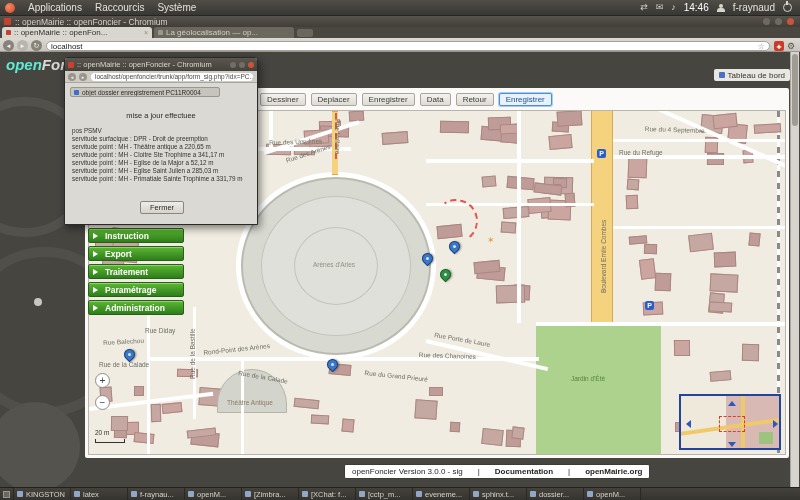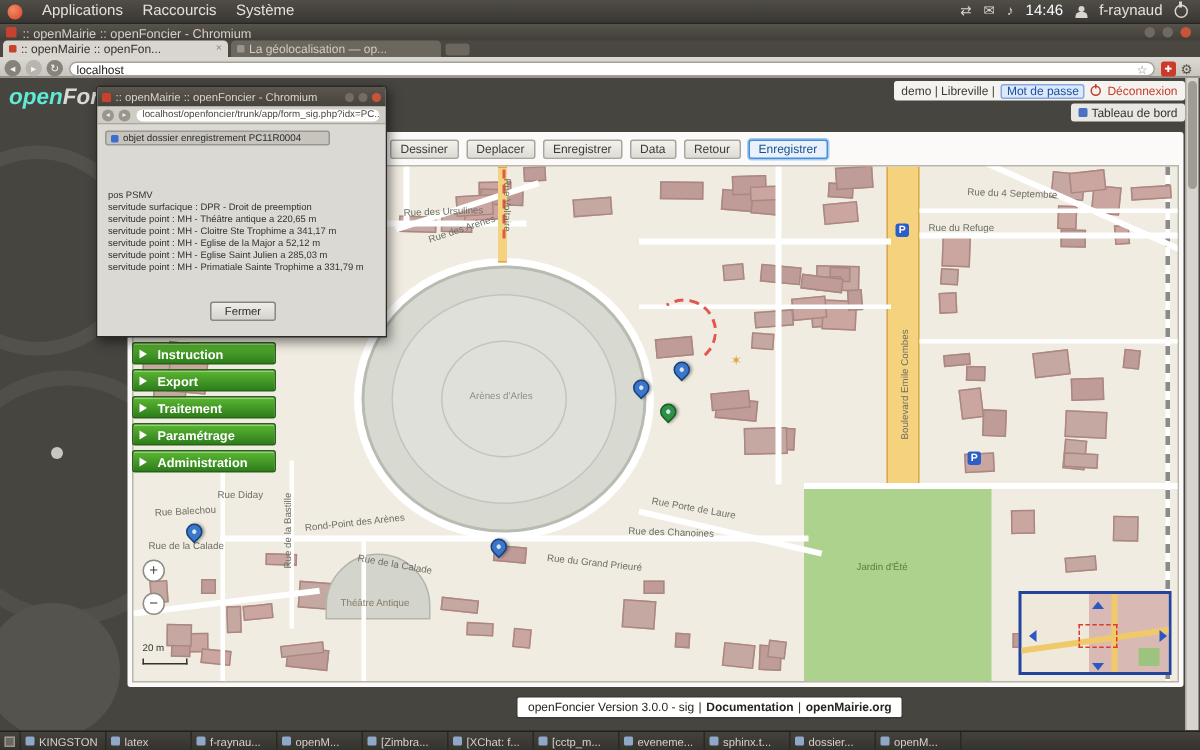--- a/index.html
+++ b/index.html
@@ -173,12 +173,6 @@
 
   <div id="logo"><span class="lo">open</span><span class="lf">Foncier</span></div>
 
-  <div id="session">
-    <span>demo | Libreville |</span>
-    <span id="pwd-chip">Mot de passe</span>
-    <span class="logout-ic"></span>
-    <span id="logout">Déconnexion</span>
-  </div>
   <div id="dashchip">
     <span class="grid-ic"></span>
     <span>Tableau de bord</span>

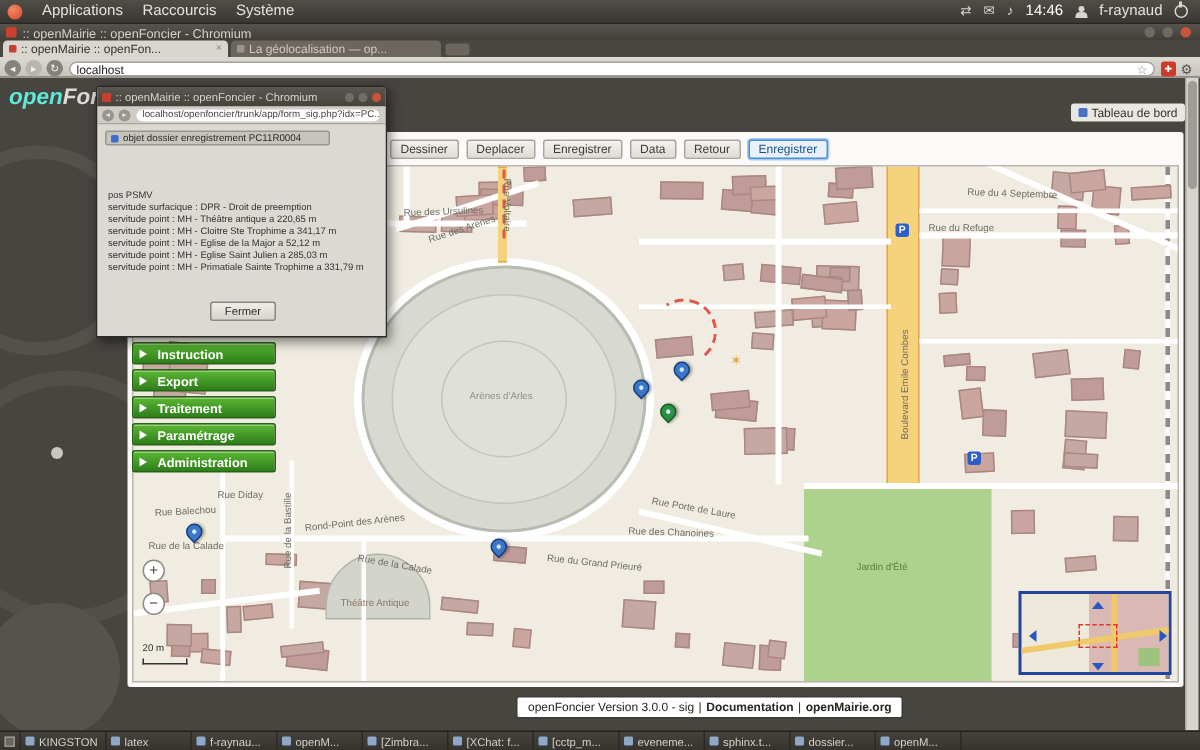--- a/index.html
+++ b/index.html
@@ -442,6 +442,7 @@
       <span class="ic"></span>
       <span>objet dossier enregistrement PC11R0004</span>
     </div>
+    <div id="pop-msg">mise a jour effectuee</div>
     <div id="pop-lines">
 
     <div>pos PSMV</div>

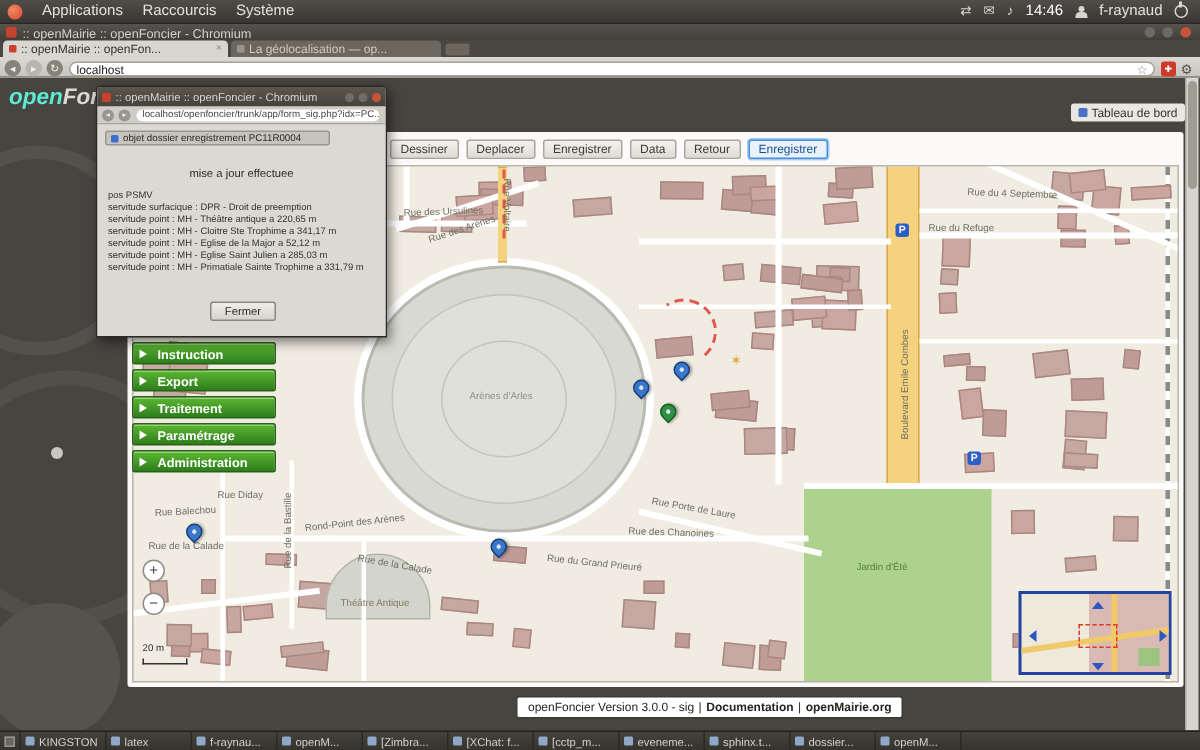--- a/index.html
+++ b/index.html
@@ -86,7 +86,7 @@
 .mm{position:absolute}
 .panarrow{position:absolute;width:0;height:0;z-index:3}
 
-#footer{position:absolute;left:344px;top:412px;background:#fff;border:1px solid #3c3b38;border-radius:2px;padding:2px 7px;font-size:8px;color:#262522;display:inline-flex;gap:3px;white-space:nowrap}
+#footer{position:absolute;left:344px;top:412px;background:#fff;border:1px solid #3c3b38;border-radius:2px;padding:2px 7px;font-size:8px;color:#262522;display:inline-flex;gap:15px;white-space:nowrap}
 #footer .b{font-weight:bold}
 #pg-scroll{position:absolute;left:790px;top:0;width:9px;height:435px;background:#d7d4cd;border-left:1px solid #a9a6a0}
 #pg-thumb{position:absolute;left:791.5px;top:2px;width:6px;height:72px;background:#a09c94;border-radius:3px}

